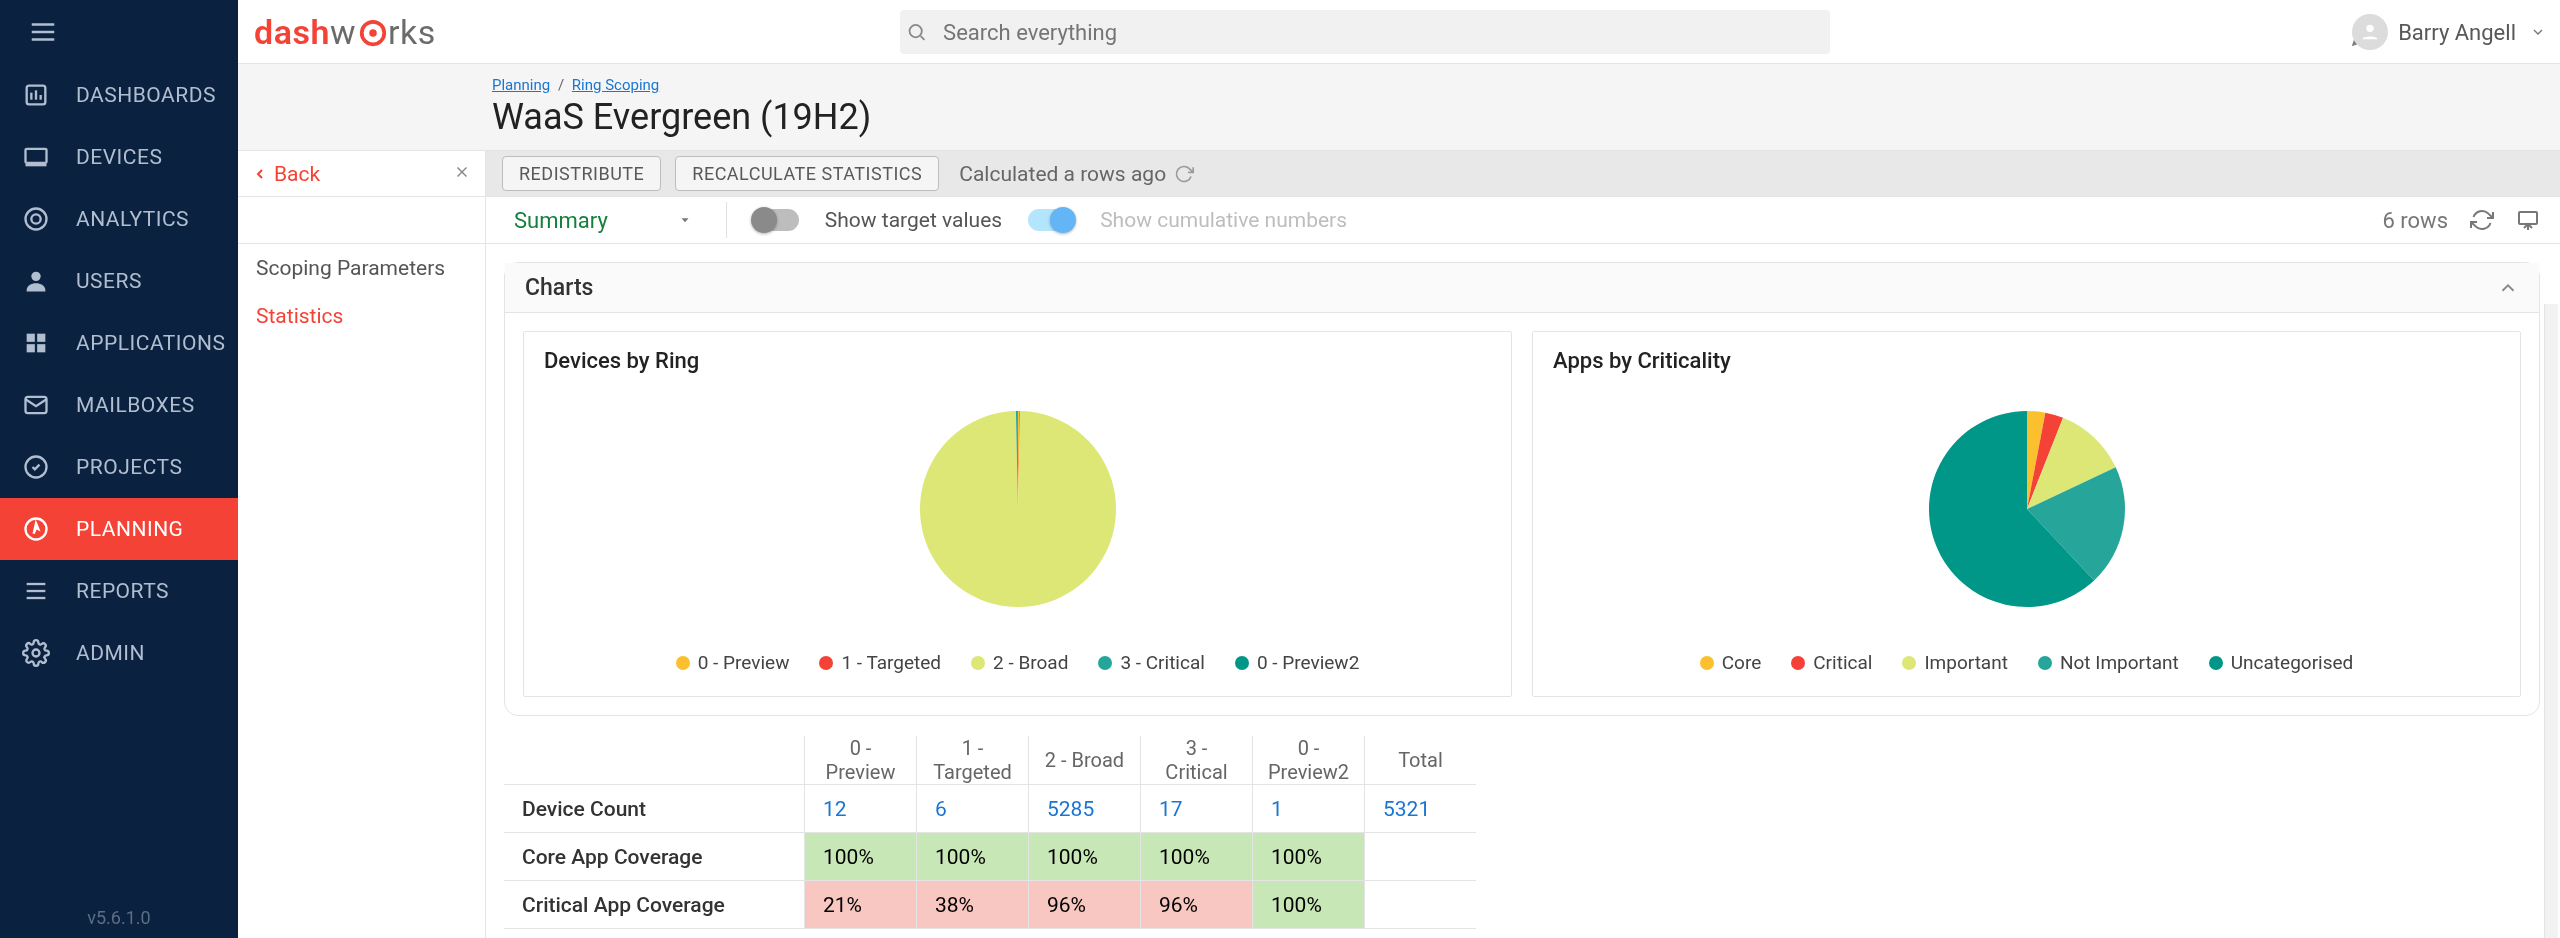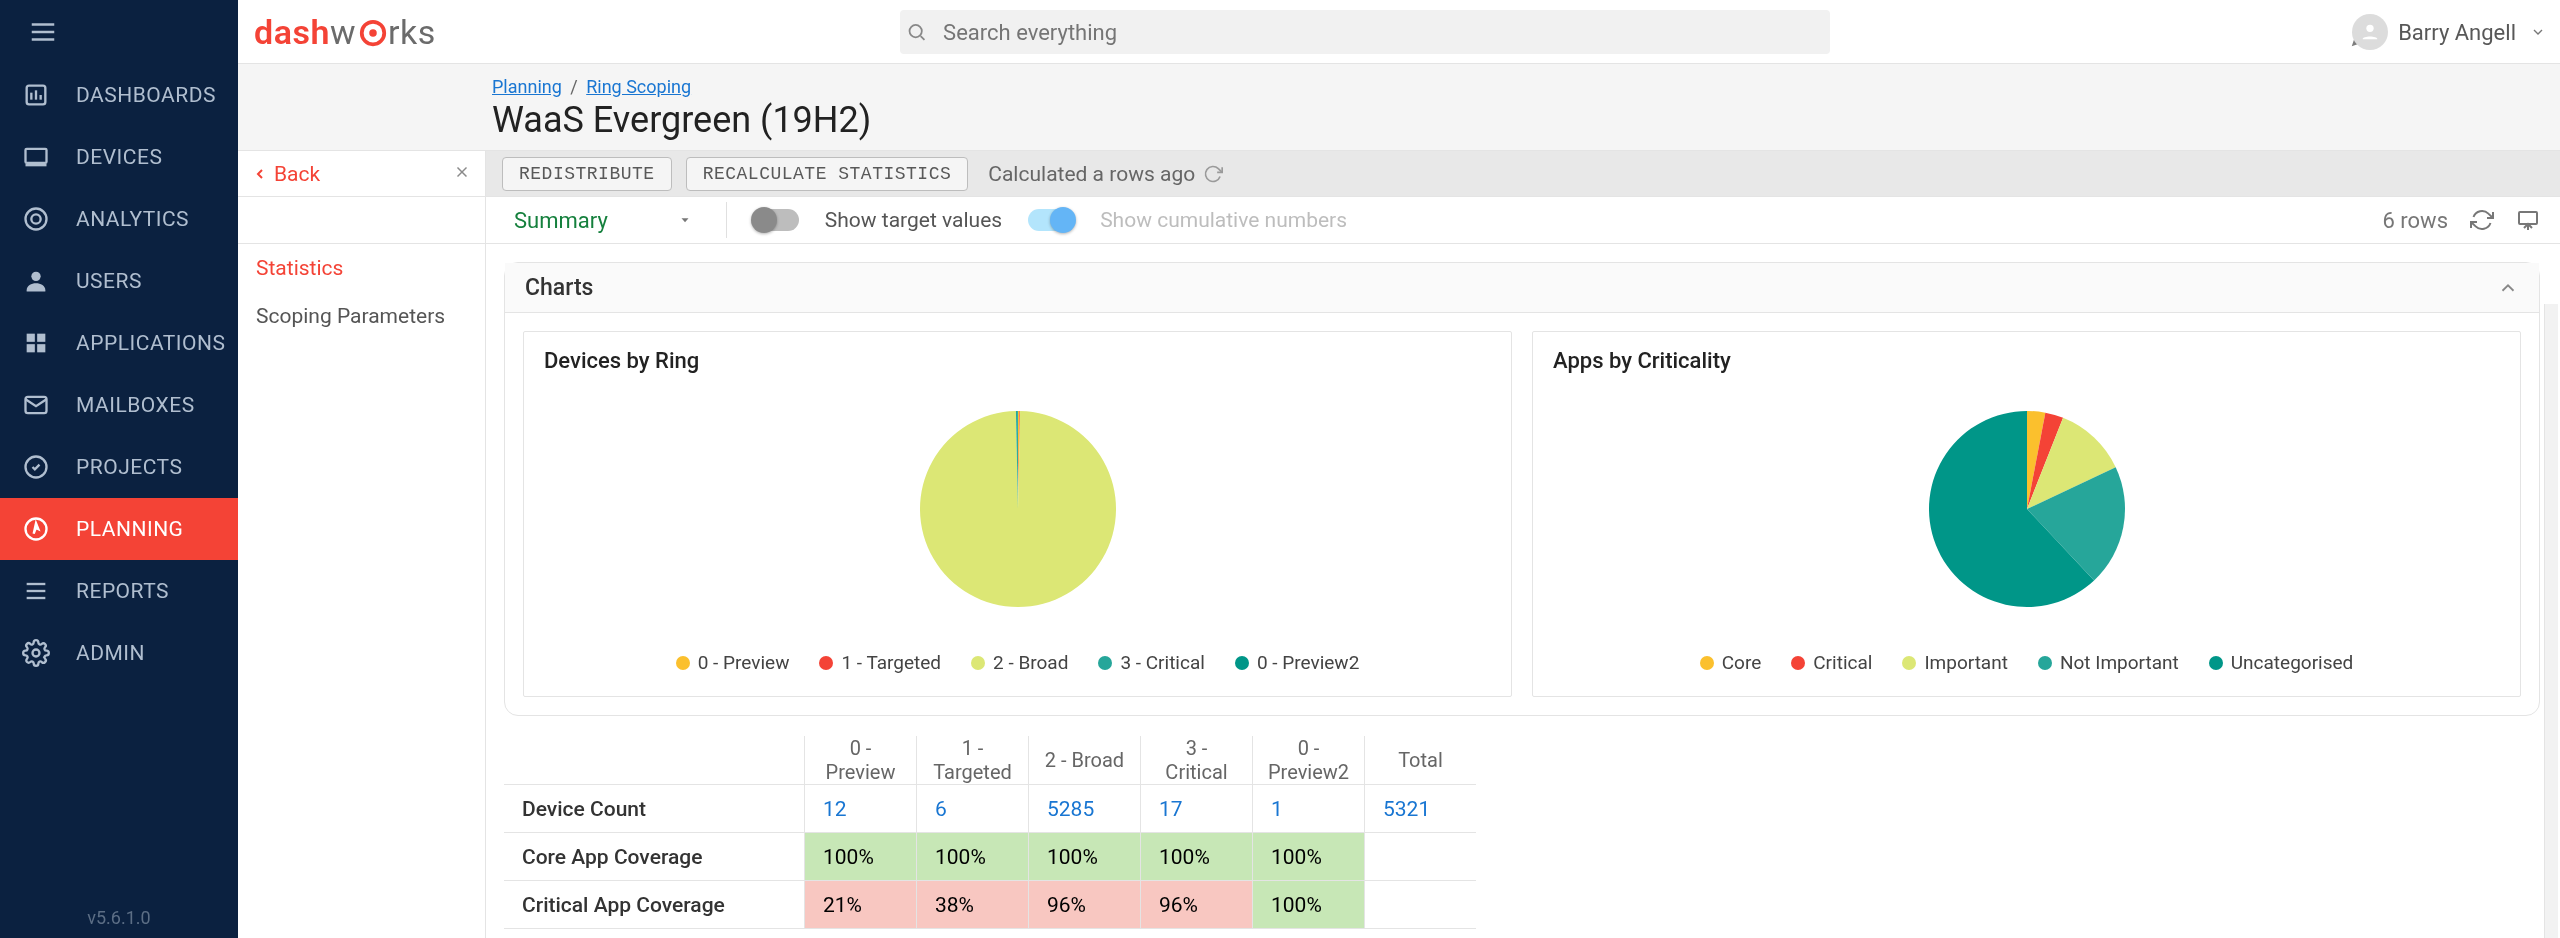--- a/index.html
+++ b/index.html
@@ -46,7 +46,7 @@
   
   .work { position: absolute; left: 238px; top: 64px; right: 0; bottom: 0; display: flex; flex-direction: column; }
   .subhead { height: 86px; background: #f5f5f5; padding: 12px 0 10px 254px; position: relative; }
-  .crumbs { font-size: 18px; color: #1976d2; }
+  .crumbs { font-size: 15px; color: #1976d2; }
   .crumbs a { color:#1976d2; text-decoration: underline; }
   .crumbs .sep { color:#666; margin: 0 4px; text-decoration:none; }
   .pagetitle { font-size: 36px; font-weight: 400; color: #222; margin-top: 2px; }

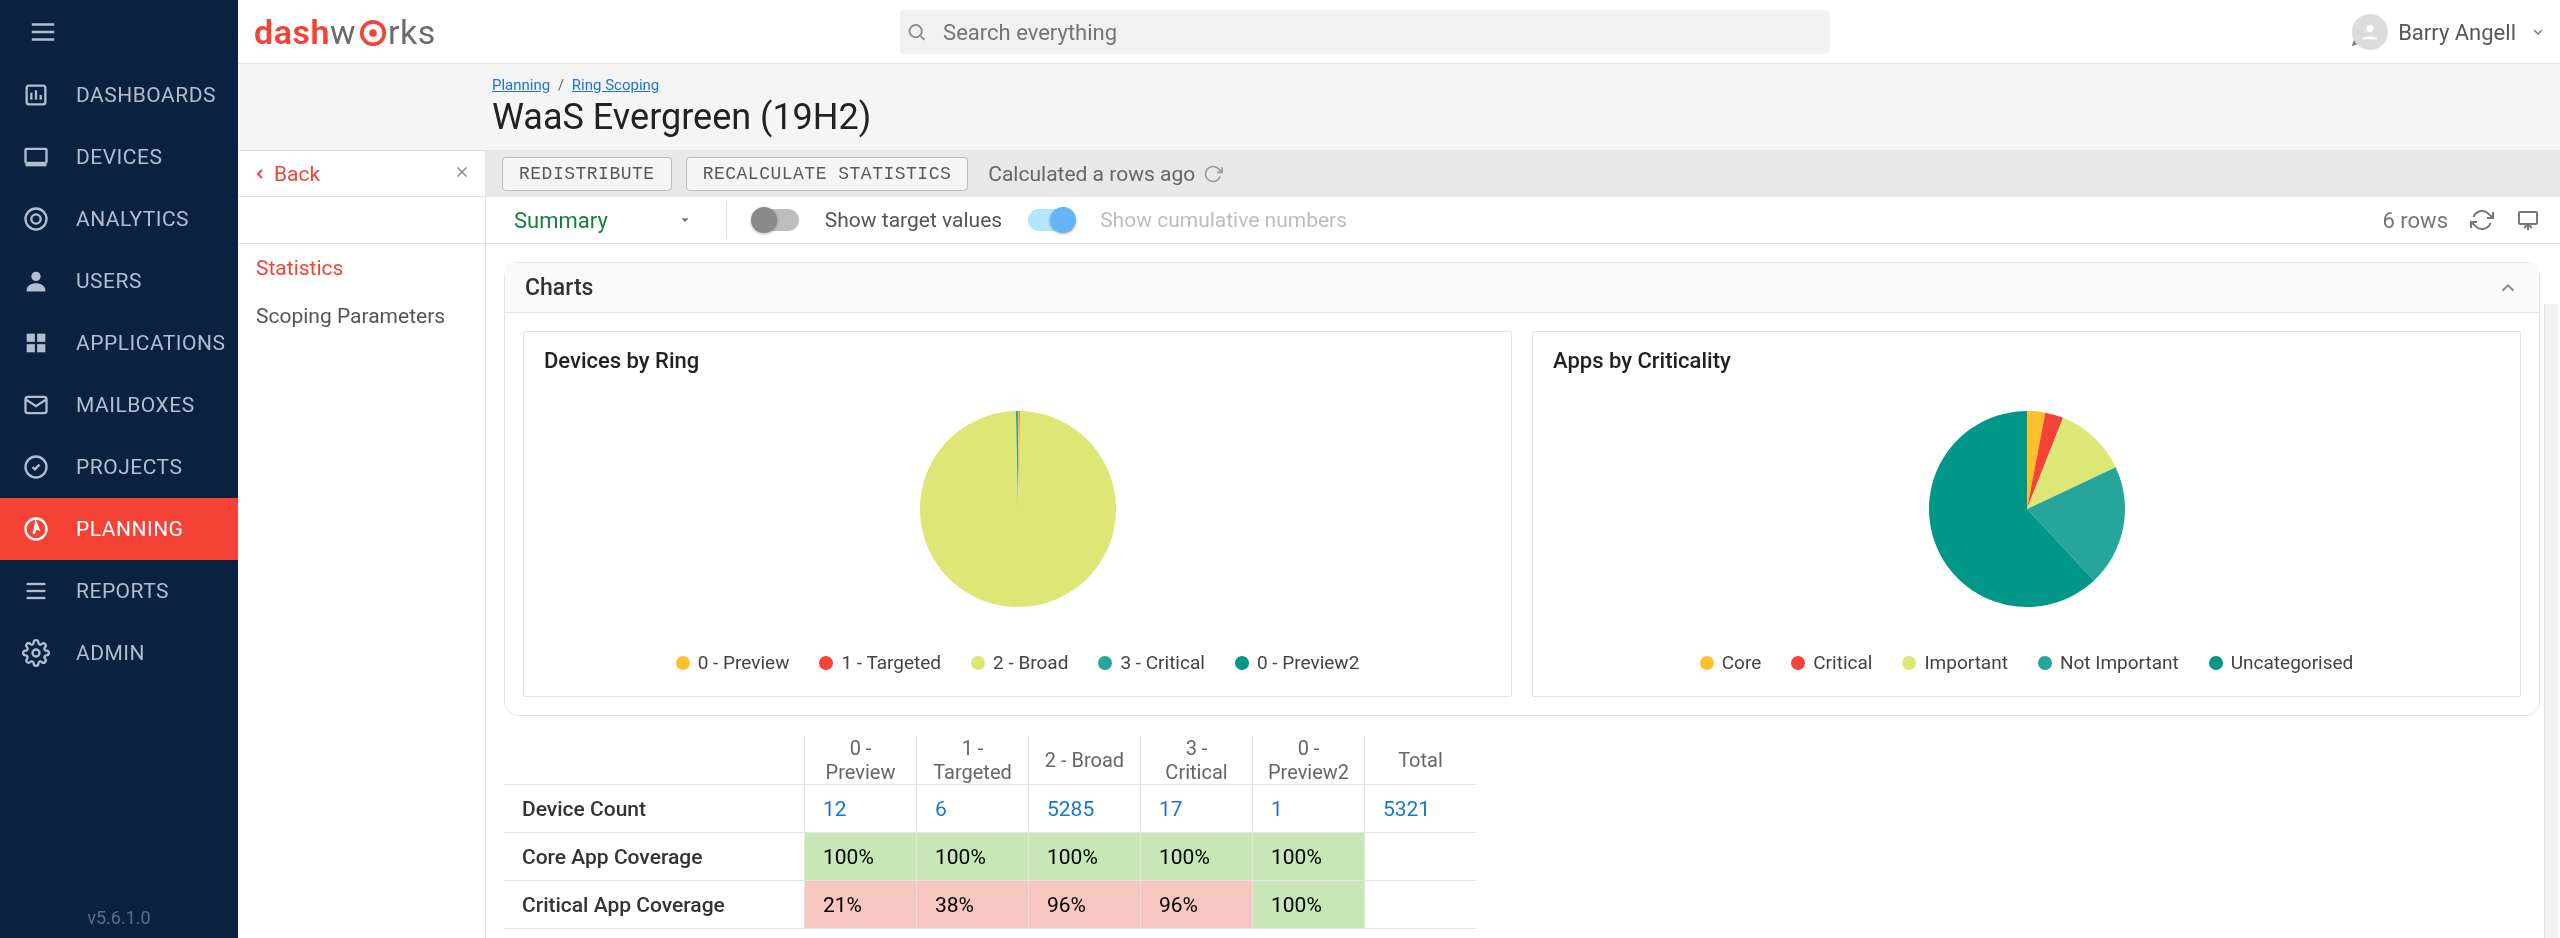--- a/index.html
+++ b/index.html
@@ -61,7 +61,7 @@
   .actionbar { flex:1; background:#e8e8e8; display:flex; align-items:center; padding-left:16px; gap:14px; }
   .btn-outline {
     border:1px solid #bdbdbd; background:#f5f5f5; color:#595959; font-size:18px; letter-spacing:.5px;
-    padding:6px 16px; border-radius:4px;font-family:Liberation Mono, monospace;
+    padding:6px 16px; border-radius:4px;
   }
   .calc-text { color:#666; font-size:21px; margin-left:6px; display:flex; align-items:center; gap:8px; }
 

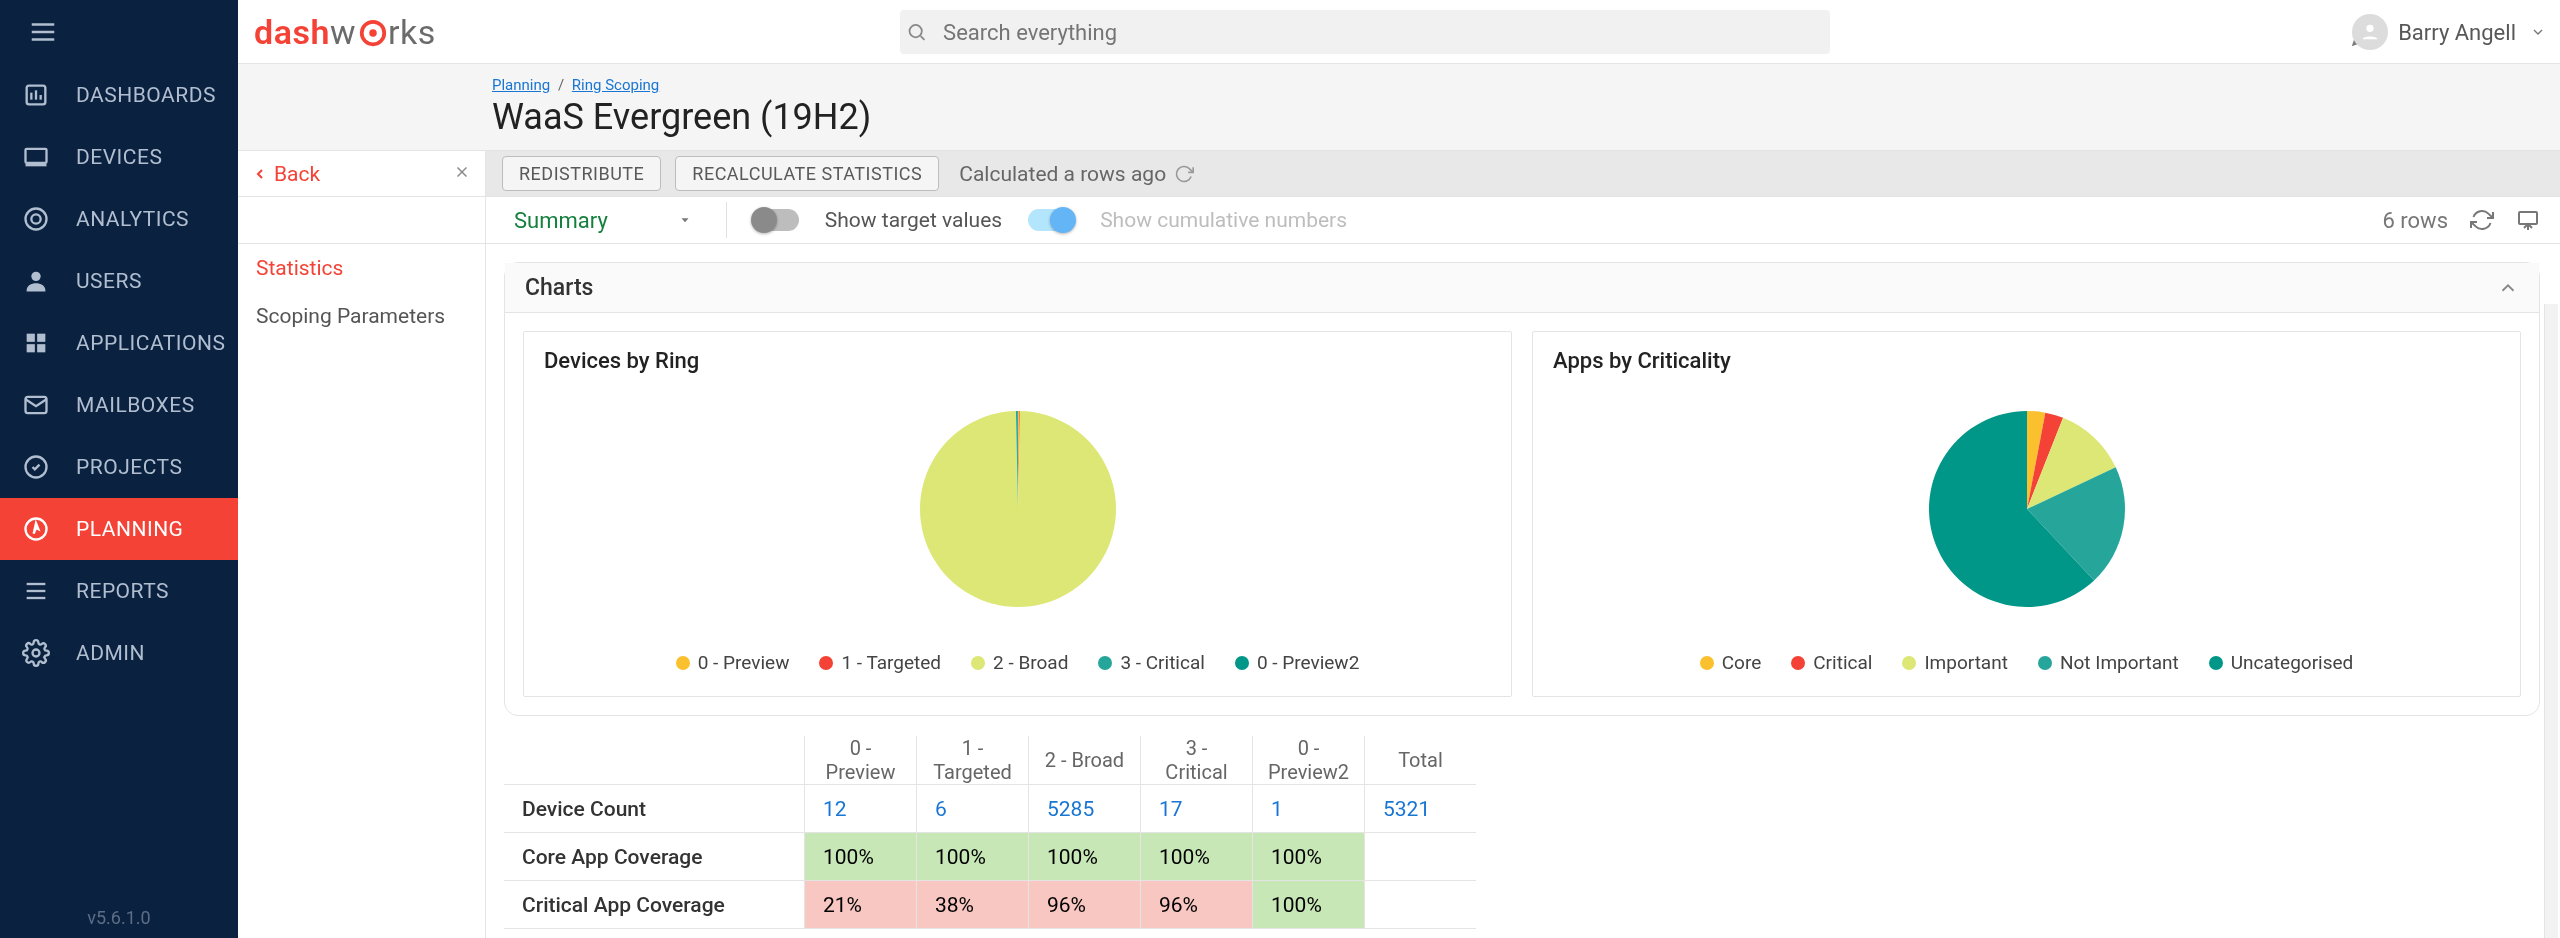--- a/index.html
+++ b/index.html
@@ -316,8 +316,8 @@
 
   <div class="body2">
     <div class="leftpanel">
+      <div class="lp-item">Scoping Parameters</div>
       <div class="lp-item active">Statistics</div>
-      <div class="lp-item">Scoping Parameters</div>
     </div>
 
     <div class="main">

